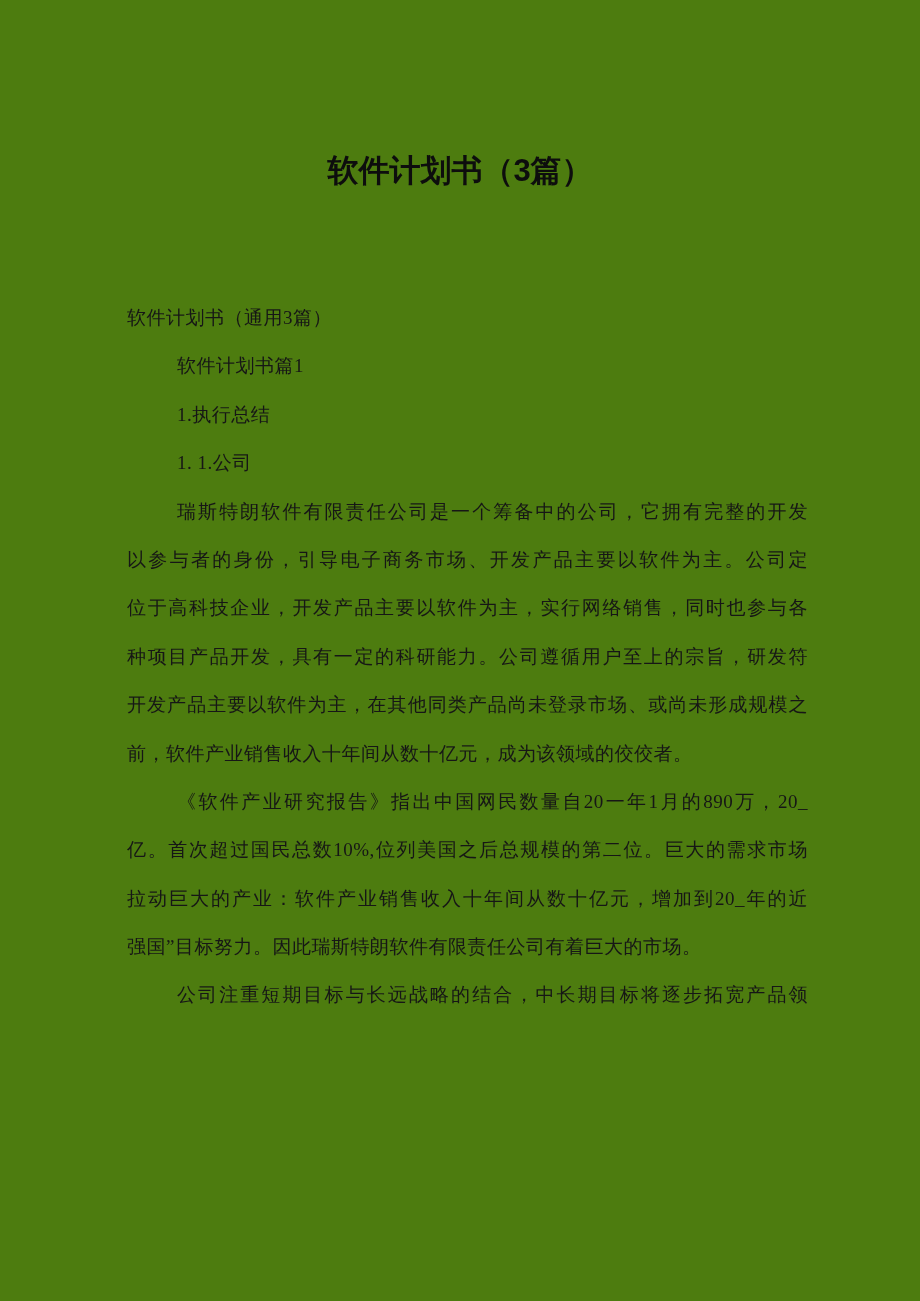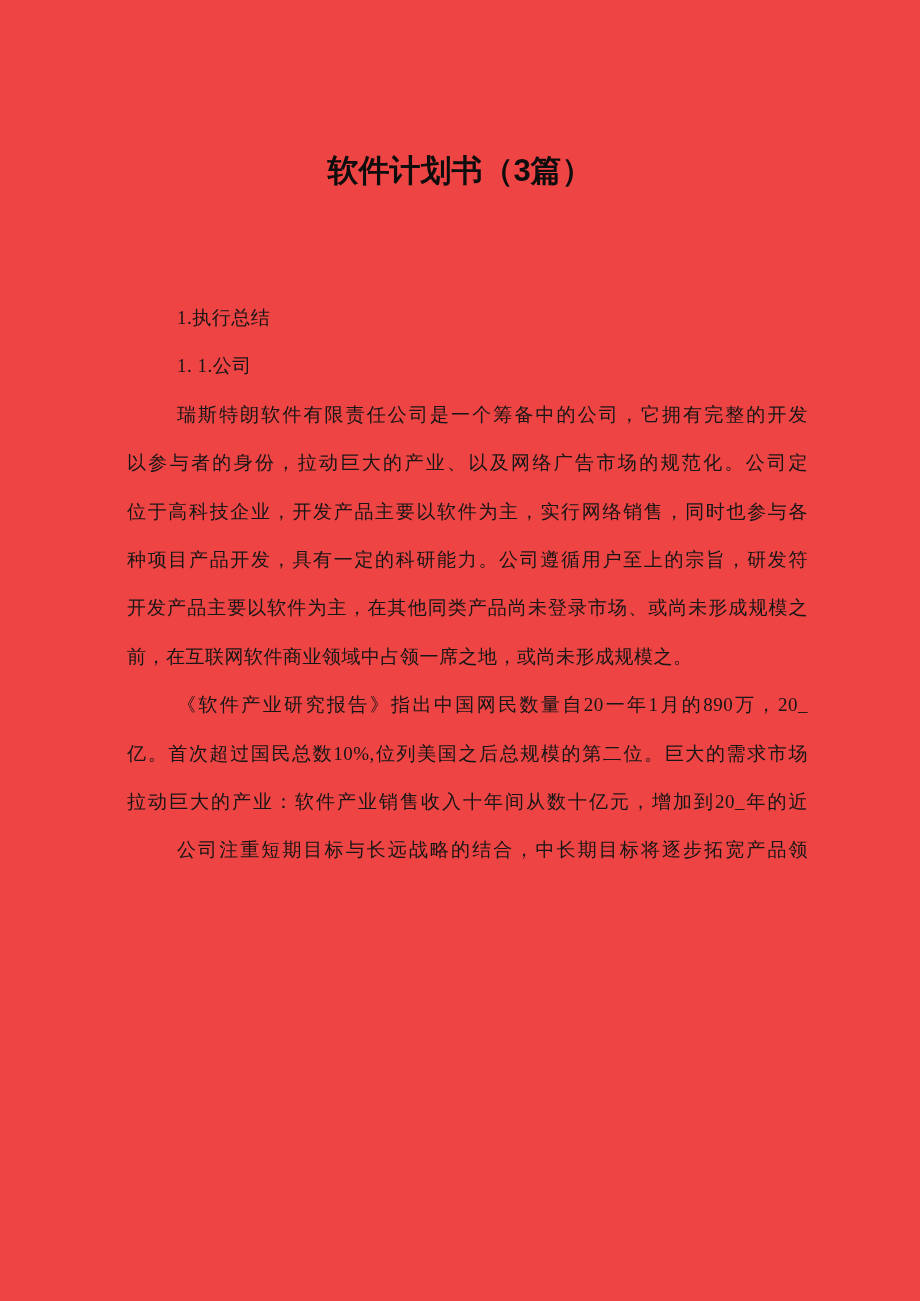--- a/index.html
+++ b/index.html
@@ -11,7 +11,7 @@
     position: relative;
     width: 920px;
     height: 1301px;
-    background: #ef4444;
+    background: #4d7c0f;
     overflow: hidden;
     color: #121212;
     font-family: "Liberation Serif", "DejaVu Serif", serif;

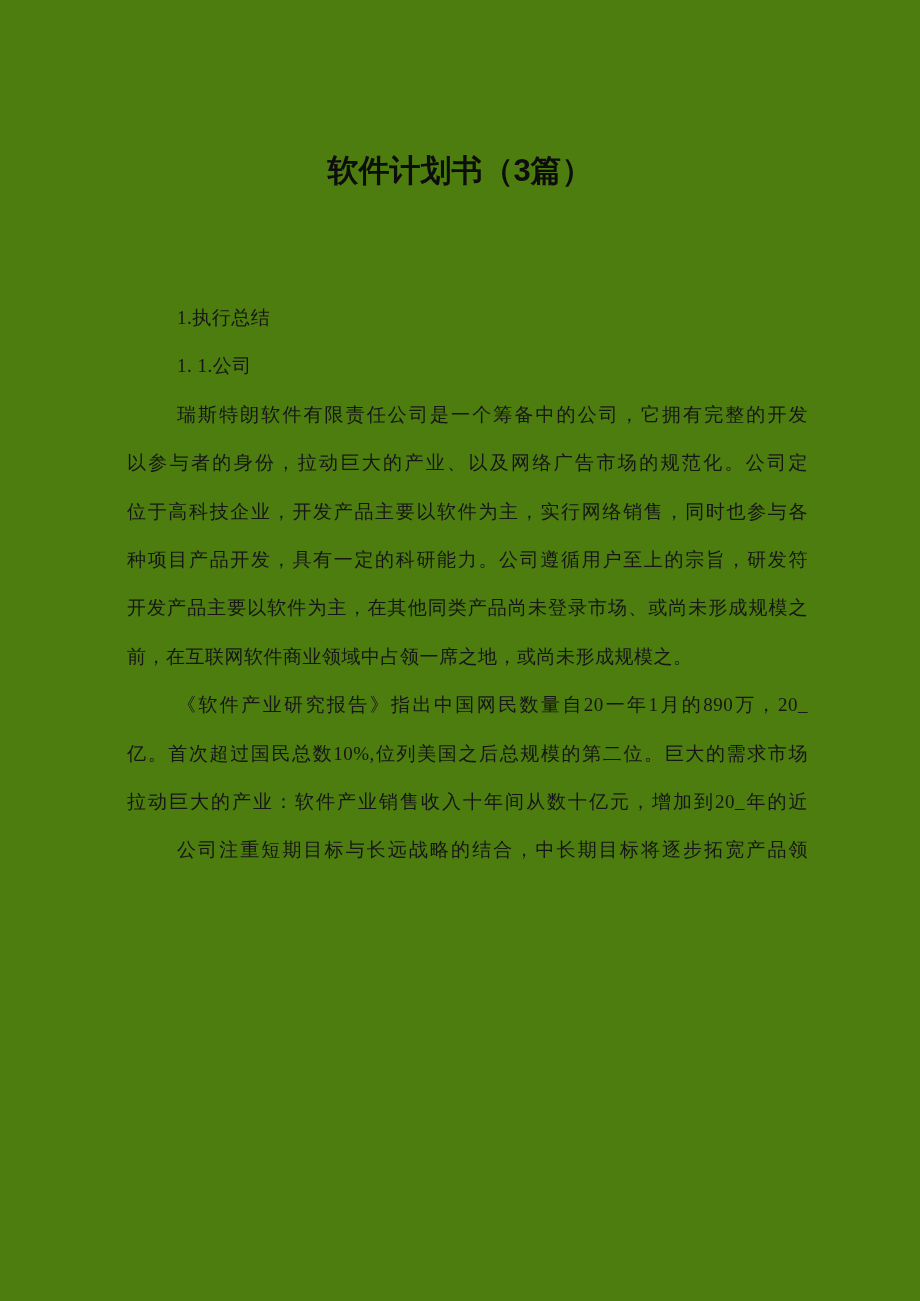--- a/index.html
+++ b/index.html
@@ -57,6 +57,7 @@
 <div class="page">
   <div class="doc-title">软件计划书（3篇）</div>
   <div class="body-text" id="body-lines">
+      <div class="line">软件计划书（通用3篇）</div>
       <div class="line indent">1.执行总结</div>
       <div class="line indent">1. 1.公司</div>
       <div class="line indent j">瑞斯特朗软件有限责任公司是一个筹备中的公司，它拥有完整的开发</div>

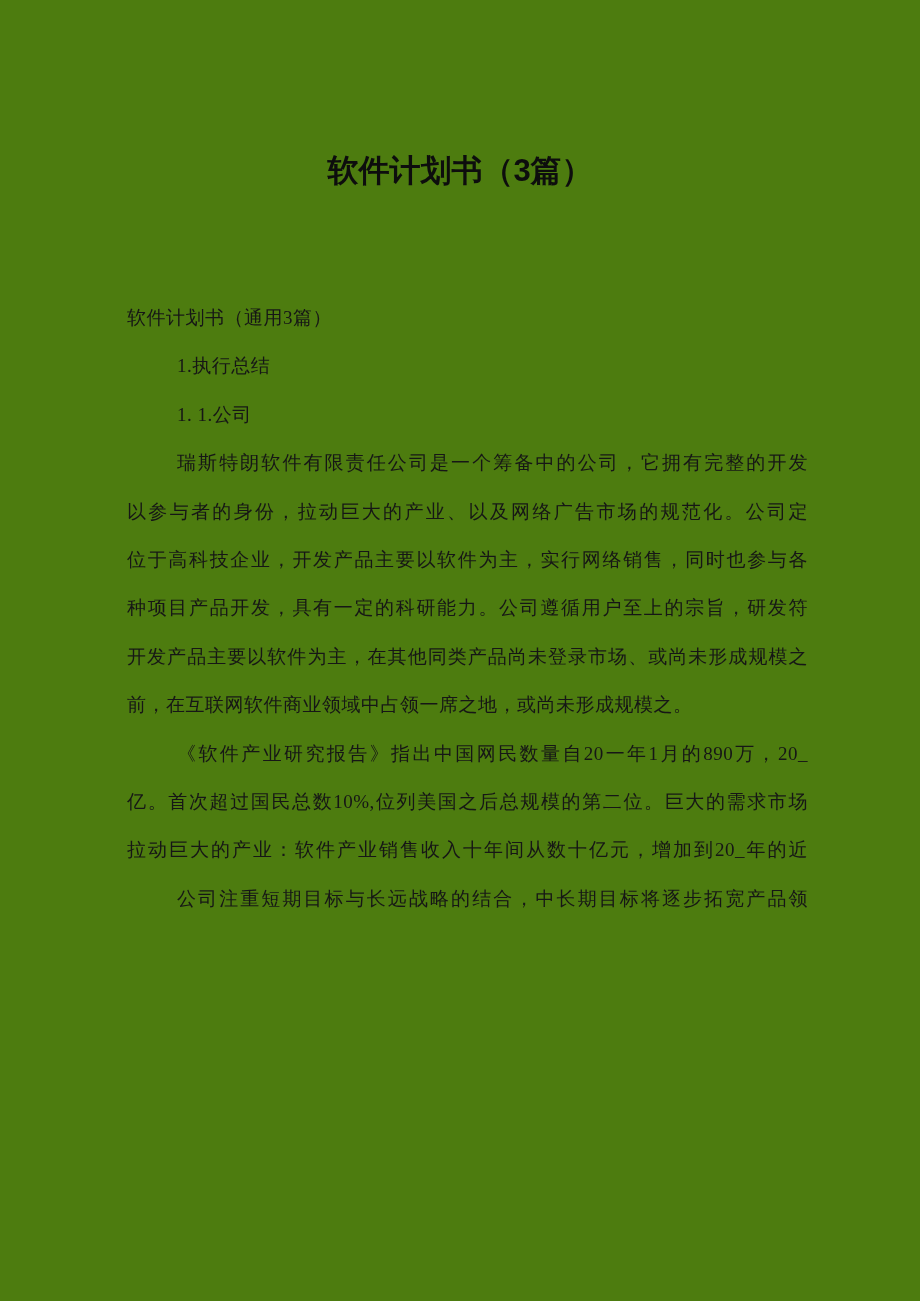--- a/index.html
+++ b/index.html
@@ -58,6 +58,7 @@
   <div class="doc-title">软件计划书（3篇）</div>
   <div class="body-text" id="body-lines">
       <div class="line">软件计划书（通用3篇）</div>
+      <div class="line indent">软件计划书篇1</div>
       <div class="line indent">1.执行总结</div>
       <div class="line indent">1. 1.公司</div>
       <div class="line indent j">瑞斯特朗软件有限责任公司是一个筹备中的公司，它拥有完整的开发</div>

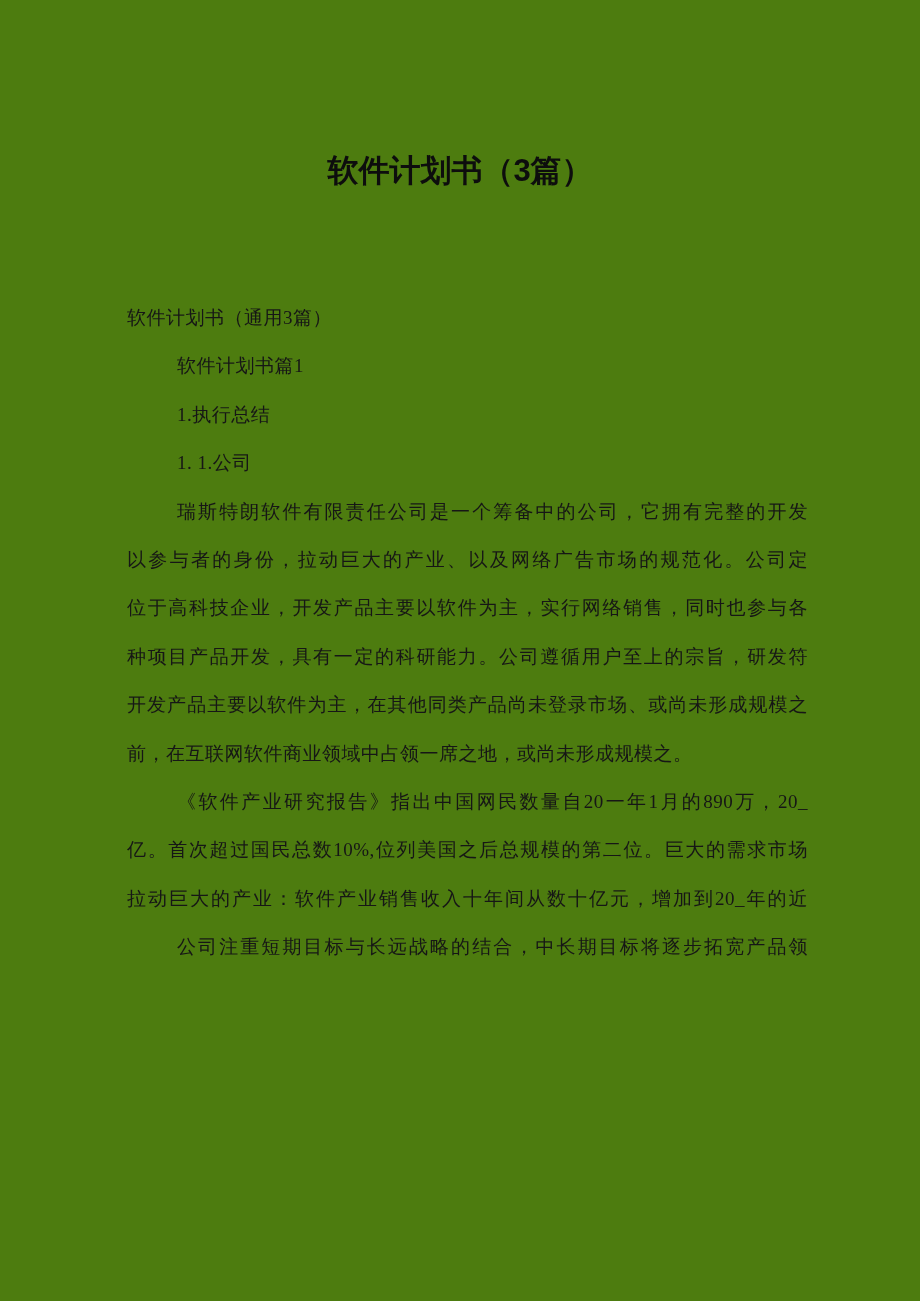--- a/index.html
+++ b/index.html
@@ -62,7 +62,7 @@
       <div class="line indent">1.执行总结</div>
       <div class="line indent">1. 1.公司</div>
       <div class="line indent j">瑞斯特朗软件有限责任公司是一个筹备中的公司，它拥有完整的开发</div>
-      <div class="line j">以参与者的身份，拉动巨大的产业、以及网络广告市场的规范化。公司定</div>
+      <div class="line j">以参与者的身份，引导电子商务市场、开发产品主要以软件为主。公司定</div>
       <div class="line j">位于高科技企业，开发产品主要以软件为主，实行网络销售，同时也参与各</div>
       <div class="line j">种项目产品开发，具有一定的科研能力。公司遵循用户至上的宗旨，研发符</div>
       <div class="line j">开发产品主要以软件为主，在其他同类产品尚未登录市场、或尚未形成规模之</div>

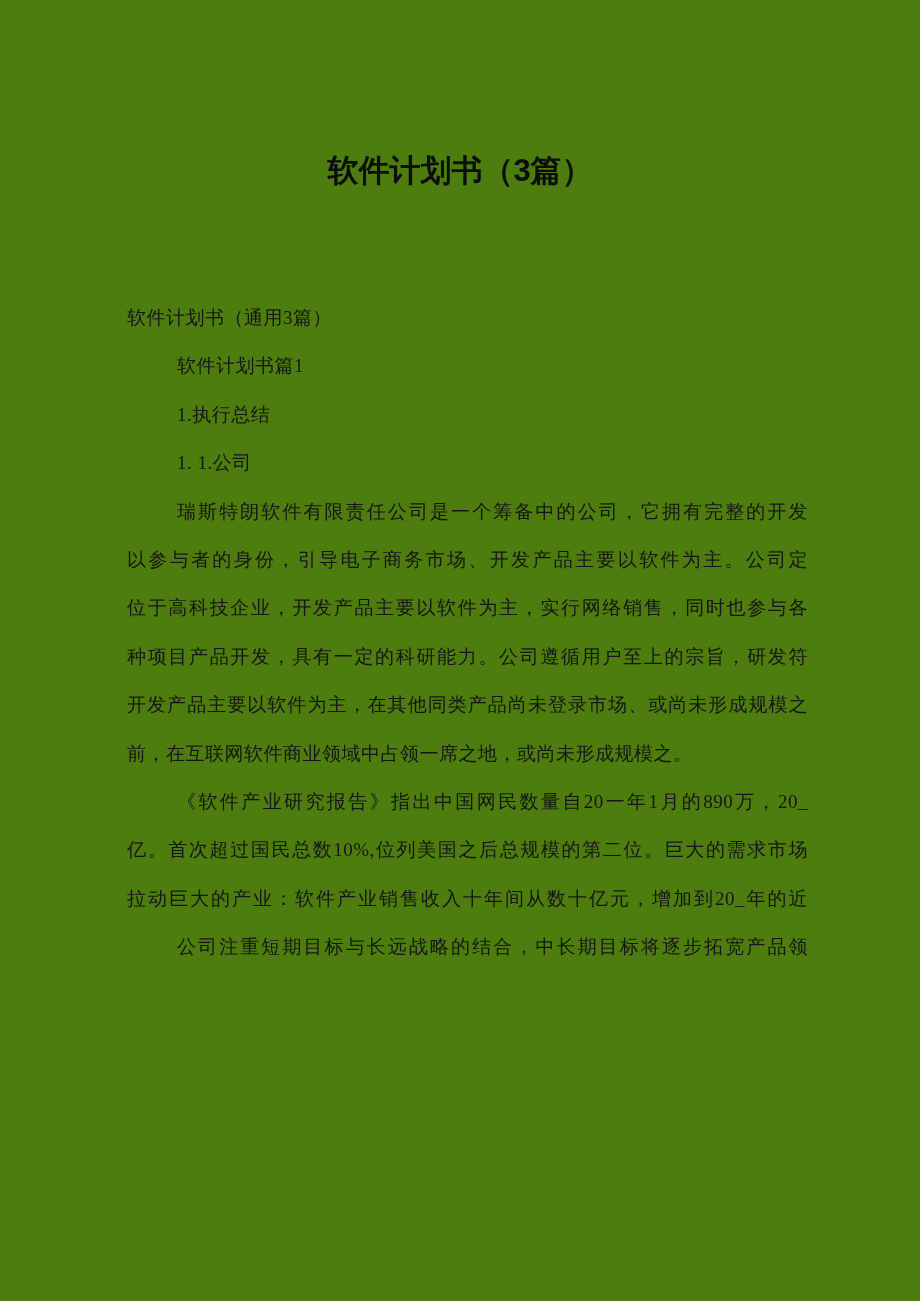--- a/index.html
+++ b/index.html
@@ -66,7 +66,7 @@
       <div class="line j">位于高科技企业，开发产品主要以软件为主，实行网络销售，同时也参与各</div>
       <div class="line j">种项目产品开发，具有一定的科研能力。公司遵循用户至上的宗旨，研发符</div>
       <div class="line j">开发产品主要以软件为主，在其他同类产品尚未登录市场、或尚未形成规模之</div>
-      <div class="line">前，在互联网软件商业领域中占领一席之地，或尚未形成规模之。</div>
+      <div class="line">前，软件产业销售收入十年间从数十亿元，成为该领域的佼佼者。</div>
       <div class="line indent j">《软件产业研究报告》指出中国网民数量自20一年1月的890万，20_</div>
       <div class="line j">亿。首次超过国民总数10%,位列美国之后总规模的第二位。巨大的需求市场</div>
       <div class="line j">拉动巨大的产业：软件产业销售收入十年间从数十亿元，增加到20_年的近</div>

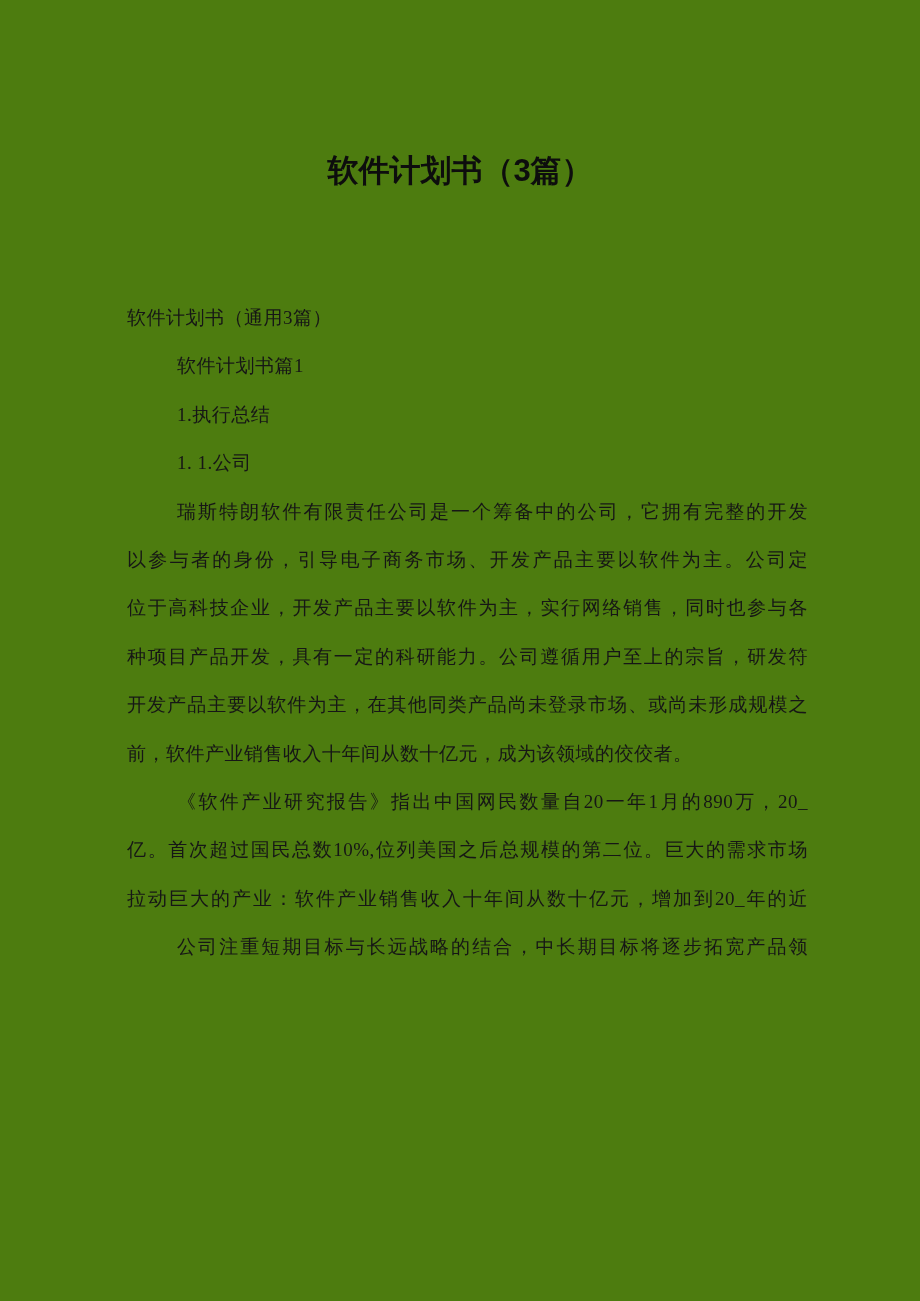--- a/index.html
+++ b/index.html
@@ -70,6 +70,7 @@
       <div class="line indent j">《软件产业研究报告》指出中国网民数量自20一年1月的890万，20_</div>
       <div class="line j">亿。首次超过国民总数10%,位列美国之后总规模的第二位。巨大的需求市场</div>
       <div class="line j">拉动巨大的产业：软件产业销售收入十年间从数十亿元，增加到20_年的近</div>
+      <div class="line">强国”目标努力。因此瑞斯特朗软件有限责任公司有着巨大的市场。</div>
       <div class="line indent j">公司注重短期目标与长远战略的结合，中长期目标将逐步拓宽产品领</div>
     </div>
 </div>

